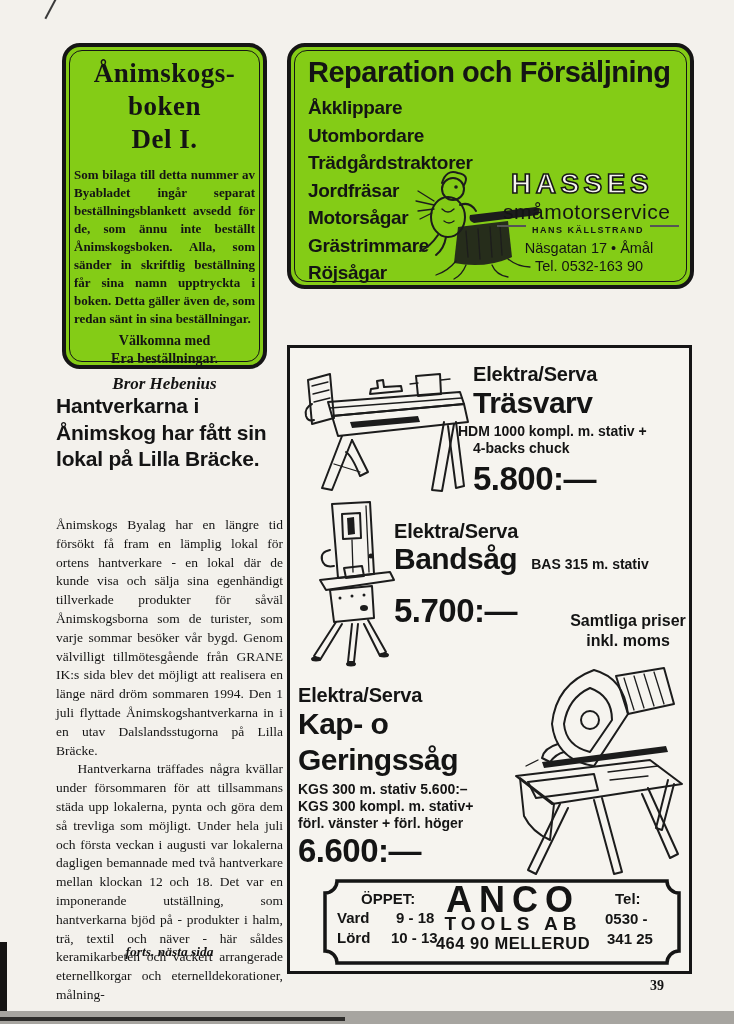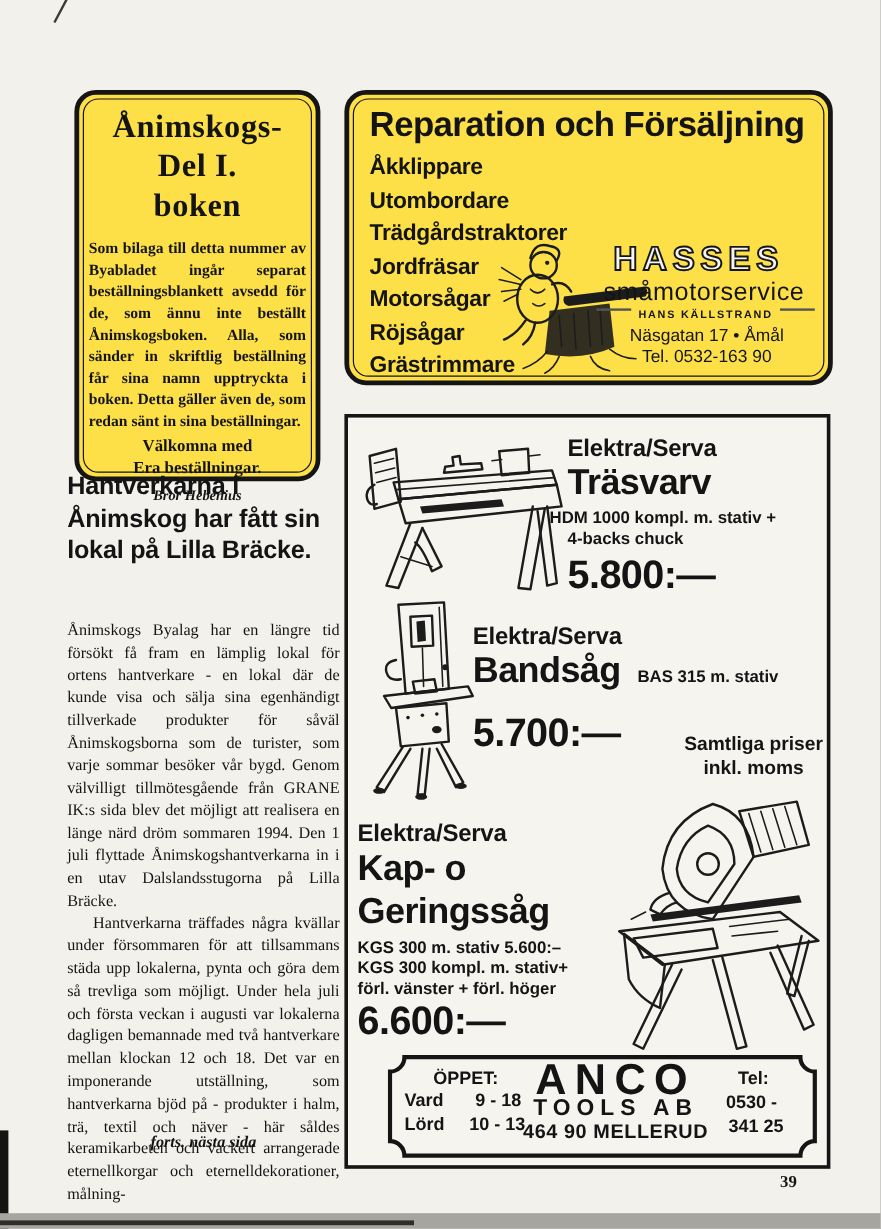--- a/index.html
+++ b/index.html
@@ -9,7 +9,7 @@
   .sans{font-family:"Liberation Sans",sans-serif;}
   .serif{font-family:"Liberation Serif",serif;}
   
-  .dbl-box{border:4px solid #151515;border-radius:18px;background:#fde047;margin-top:32px;}
+  .dbl-box{border:4px solid #151515;border-radius:18px;background:#84cc16;}
   .dbl-inner{position:absolute;inset:3px;border:1.5px solid #151515;border-radius:13px;}
   .ad-box{border:3.5px solid #151515;background:#f6f4ef;}
   

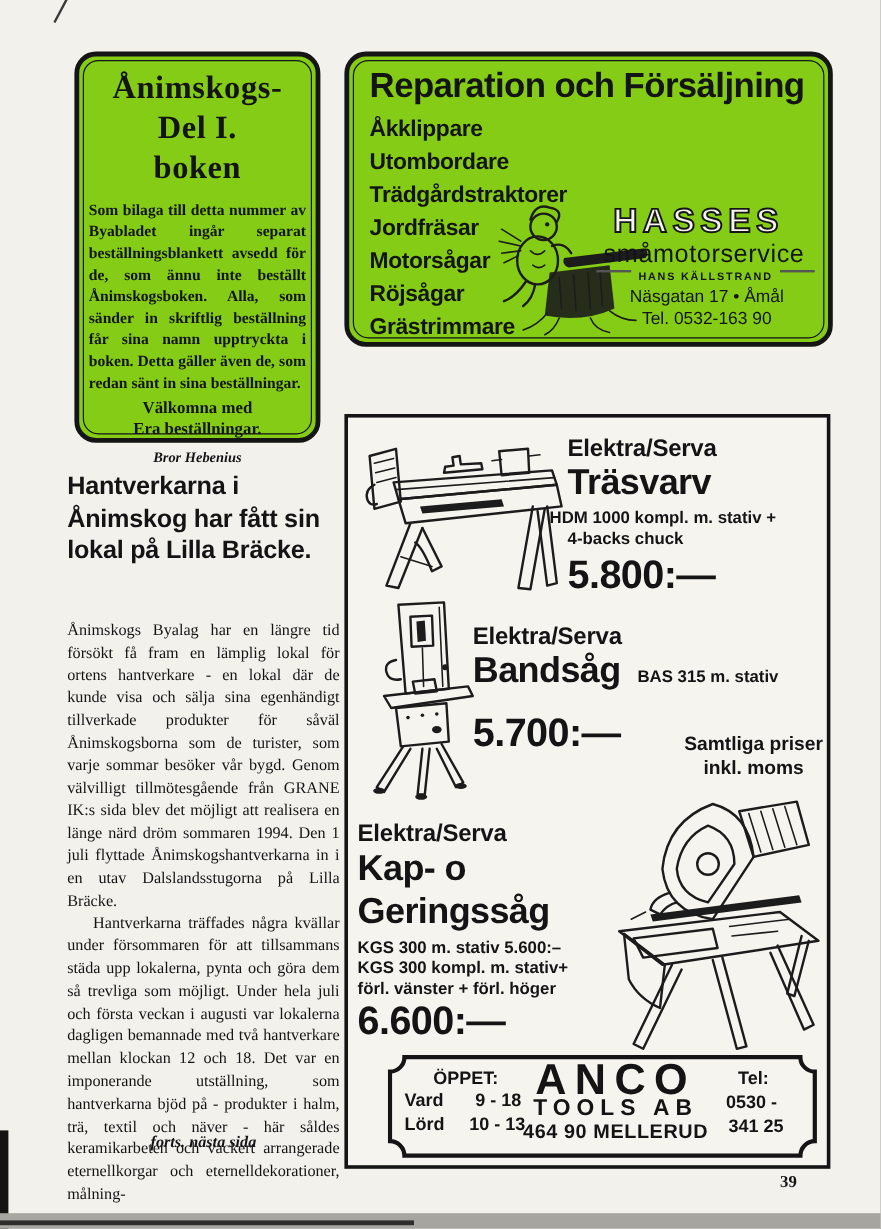--- a/index.html
+++ b/index.html
@@ -56,8 +56,8 @@
     <div class="dbl-inner"></div>
     <div class="abs" style="left:8px;top:10px;width:181px;">
       <div class="book-title serif">Ånimskogs-</div>
+      <div class="book-title serif">boken</div>
       <div class="book-title serif">Del I.</div>
-      <div class="book-title serif">boken</div>
       <div class="book-body serif" style="margin-top:10px;">Som bilaga till detta nummer av Byabladet ingår separat beställningsblankett avsedd för de, som ännu inte beställt Ånimskogsboken. Alla, som sänder in skriftlig beställning får sina namn upptryckta i boken. Detta gäller även de, som redan sänt in sina beställningar.</div>
       <div class="book-close serif" style="margin-top:4px;">Välkomna med</div>
       <div class="book-close serif">Era beställningar.</div>

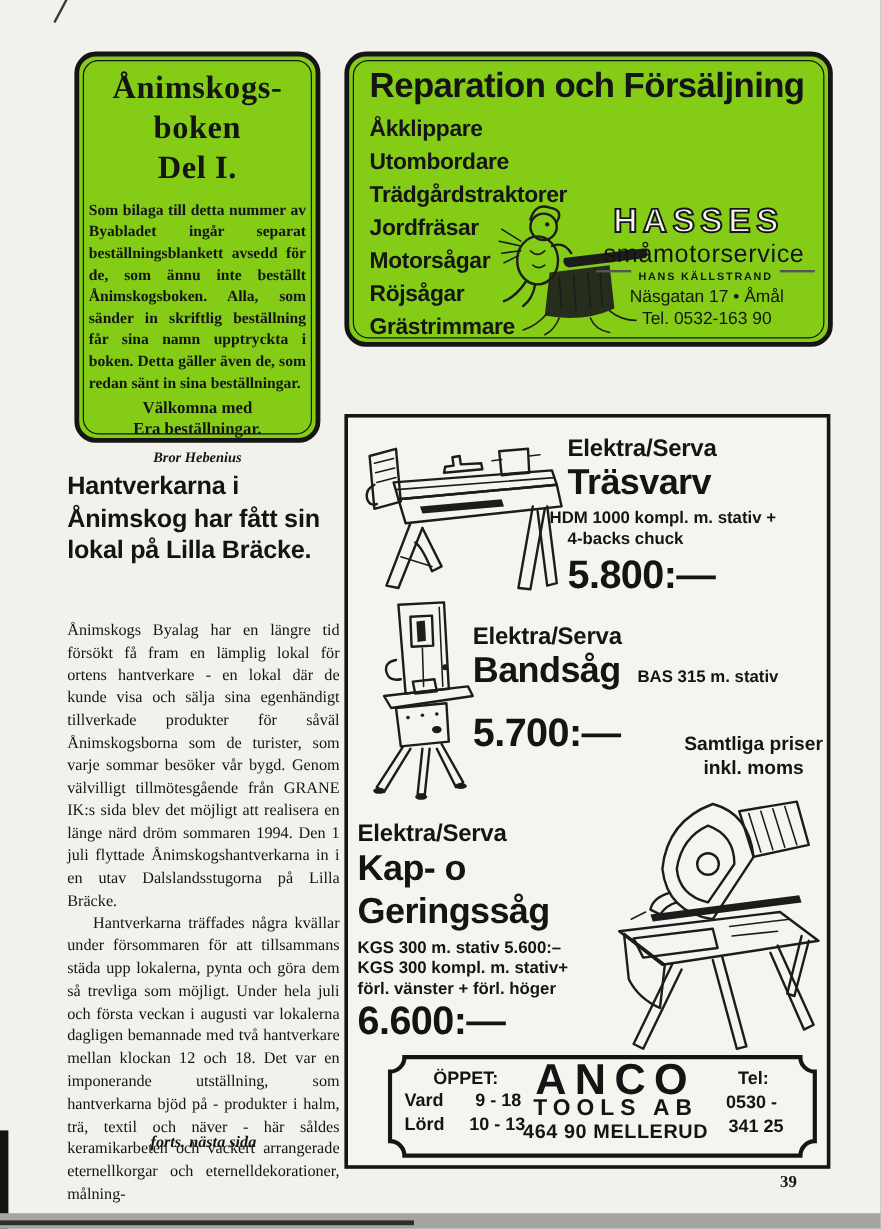--- a/index.html
+++ b/index.html
@@ -76,8 +76,8 @@
       <div class="rep-item sans">Trädgårdstraktorer</div>
       <div class="rep-item sans">Jordfräsar</div>
       <div class="rep-item sans">Motorsågar</div>
+      <div class="rep-item sans">Grästrimmare</div>
       <div class="rep-item sans">Röjsågar</div>
-      <div class="rep-item sans">Grästrimmare</div>
     </div>
 
     <svg class="abs" style="left:105px;top:118px;" width="152" height="118" viewBox="0 0 152 118">

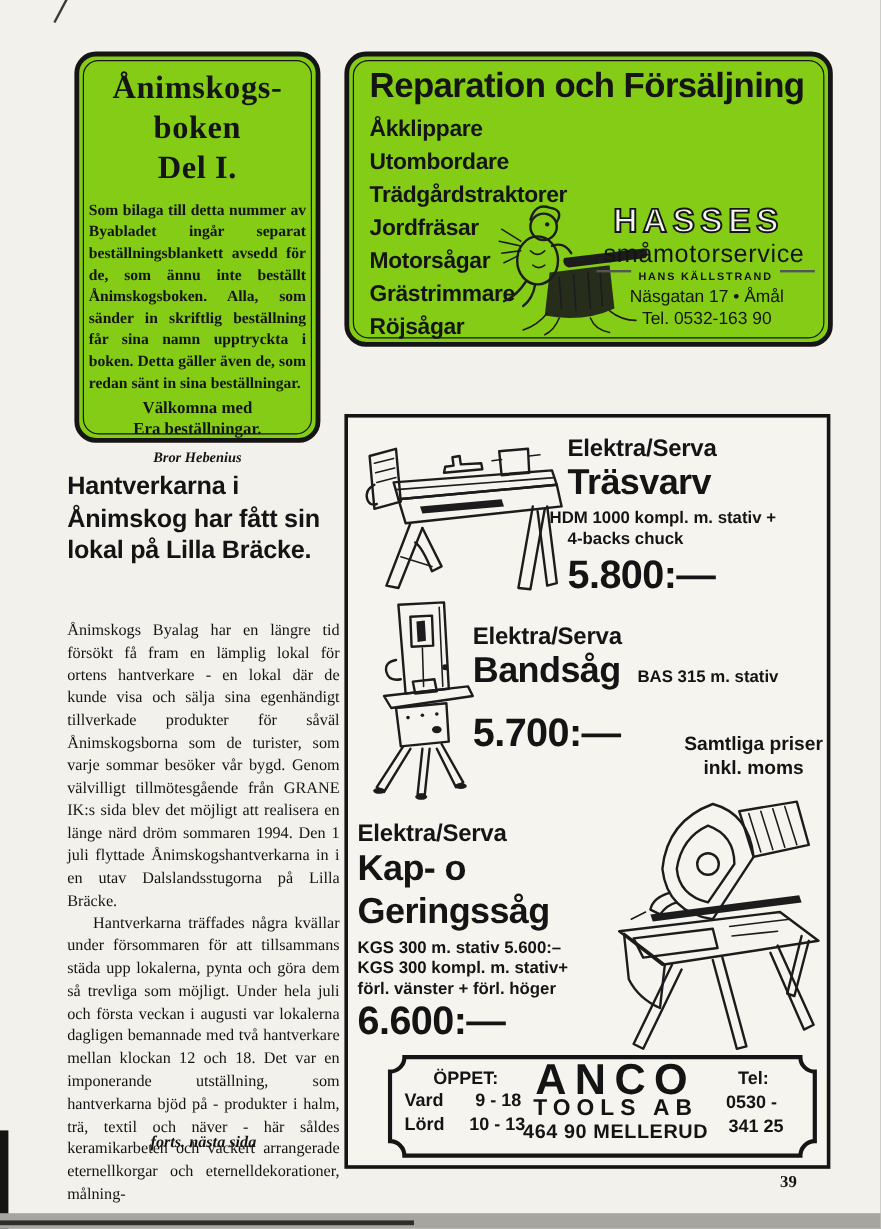--- a/index.html
+++ b/index.html
@@ -16,7 +16,7 @@
   .book-title{font-size:27px;font-weight:bold;text-align:center;line-height:33px;letter-spacing:.5px;}
   .book-body{font-size:13px;font-weight:bold;text-align:justify;line-height:18px;}
   .book-close{font-size:14px;font-weight:bold;text-align:center;line-height:18px;}
-  .book-sign{font-size:12px;font-weight:bold;font-style:italic;text-align:center;margin-top:6px;}
+  .book-sign{font-size:17px;font-weight:bold;font-style:italic;text-align:center;margin-top:6px;}
   
   .rep-title{font-size:29px;font-weight:bold;letter-spacing:-0.5px;}
   .rep-item{font-size:19px;font-weight:bold;line-height:27.5px;letter-spacing:-0.3px;}

